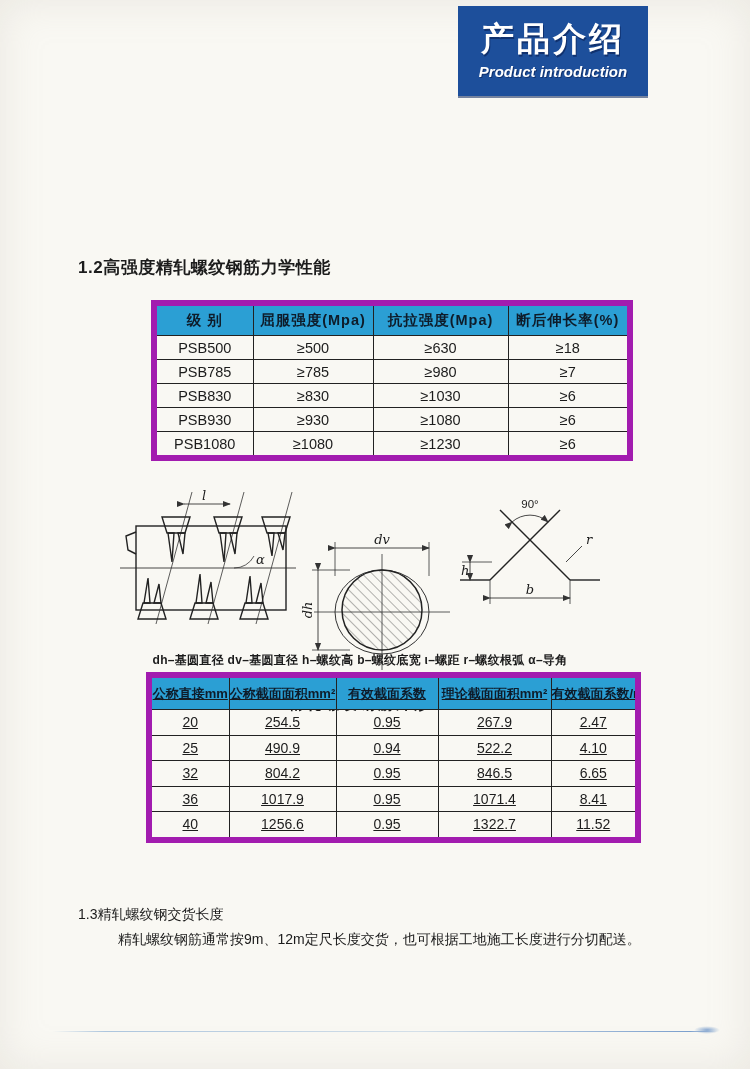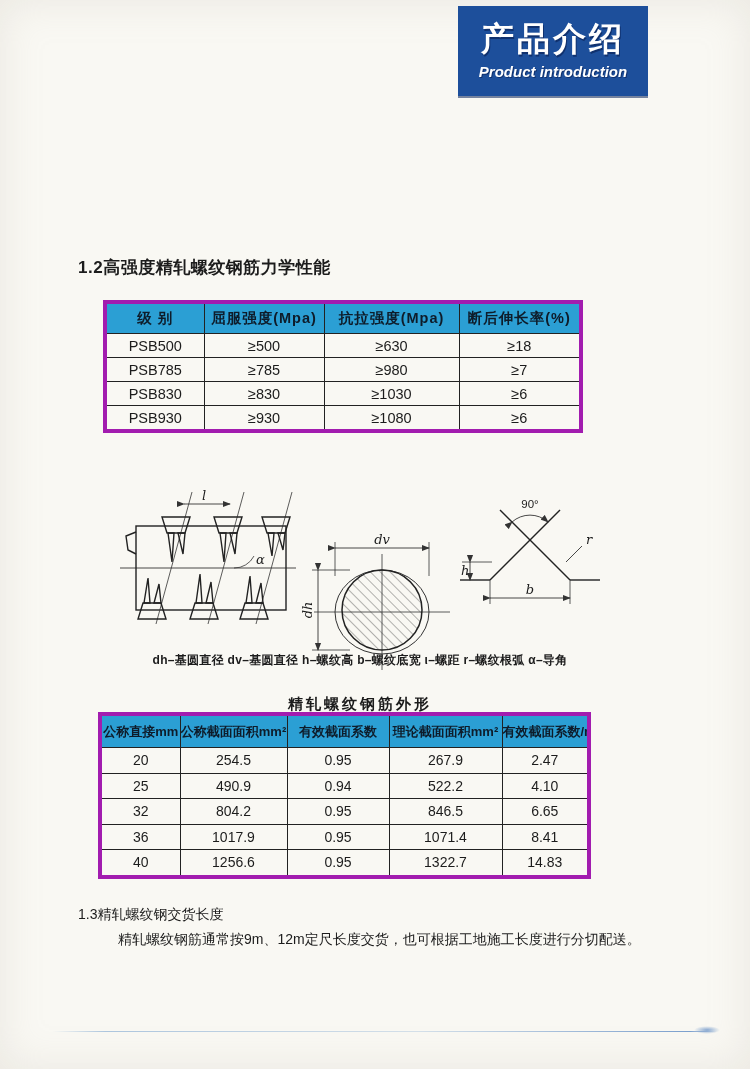--- a/index.html
+++ b/index.html
@@ -27,7 +27,7 @@
 
   
   table{border-collapse:collapse;table-layout:fixed;background:transparent;}
-  .tbl{position:absolute;border:4px solid #a21caf;}
+  .tbl{position:absolute;border:6px solid #a21caf;margin-left:48px;}
   .tbl th,.tbl td{border:1.5px solid #222;text-align:center;vertical-align:middle;
                   font-size:14px;padding:0;overflow:hidden;white-space:nowrap;}
   .tbl th{background:#2b9fd4;color:#0e1c2a;font-weight:bold;}

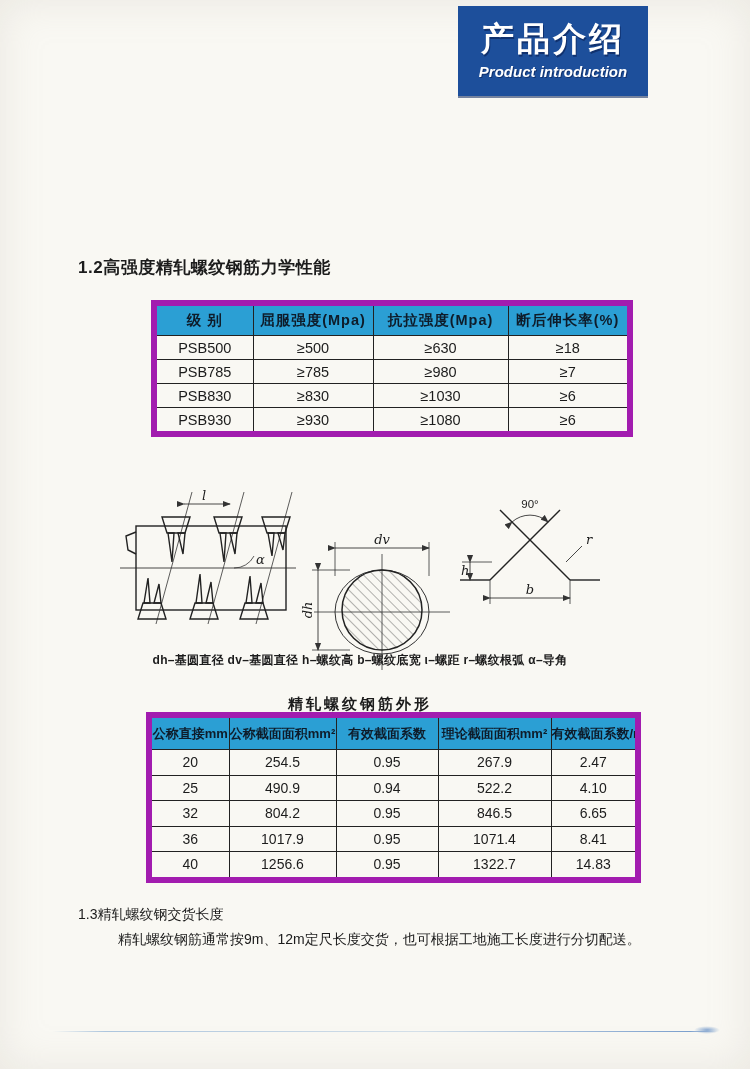--- a/index.html
+++ b/index.html
@@ -111,6 +111,12 @@
         <td>≥1080</td>
         <td>≥6</td>
       </tr>
+      <tr>
+        <td>PSB1080</td>
+        <td>≥1080</td>
+        <td>≥1230</td>
+        <td>≥6</td>
+      </tr>
     </tbody>
   </table>
 

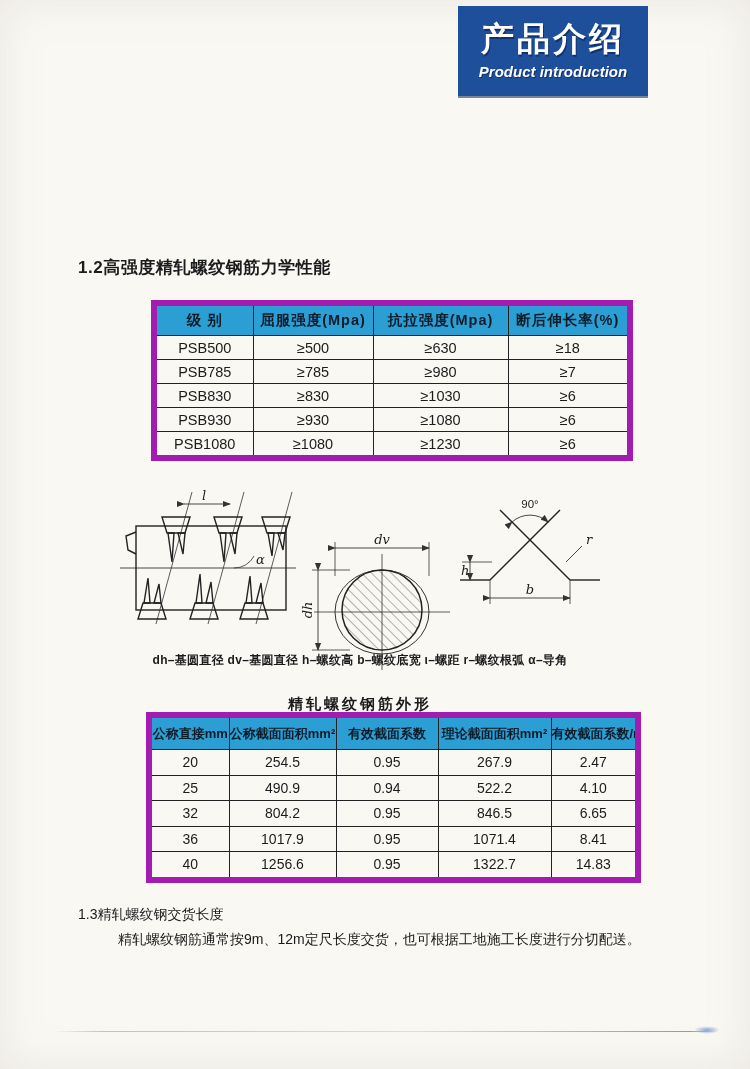--- a/index.html
+++ b/index.html
@@ -34,7 +34,7 @@
   .mech{top:300px;left:103px;width:476px;}
   .mech th{height:29px;font-size:14.5px;letter-spacing:1px;}
   .mech td{height:23px;font-size:14.5px;}
-  .dim{top:712px;left:98px;width:489px;}
+  .dim{top:672px;left:98px;width:489px;text-decoration:underline;}
   .dim th{height:31px;font-size:13px;}
   .dim td{height:24.5px;font-size:14px;}
 

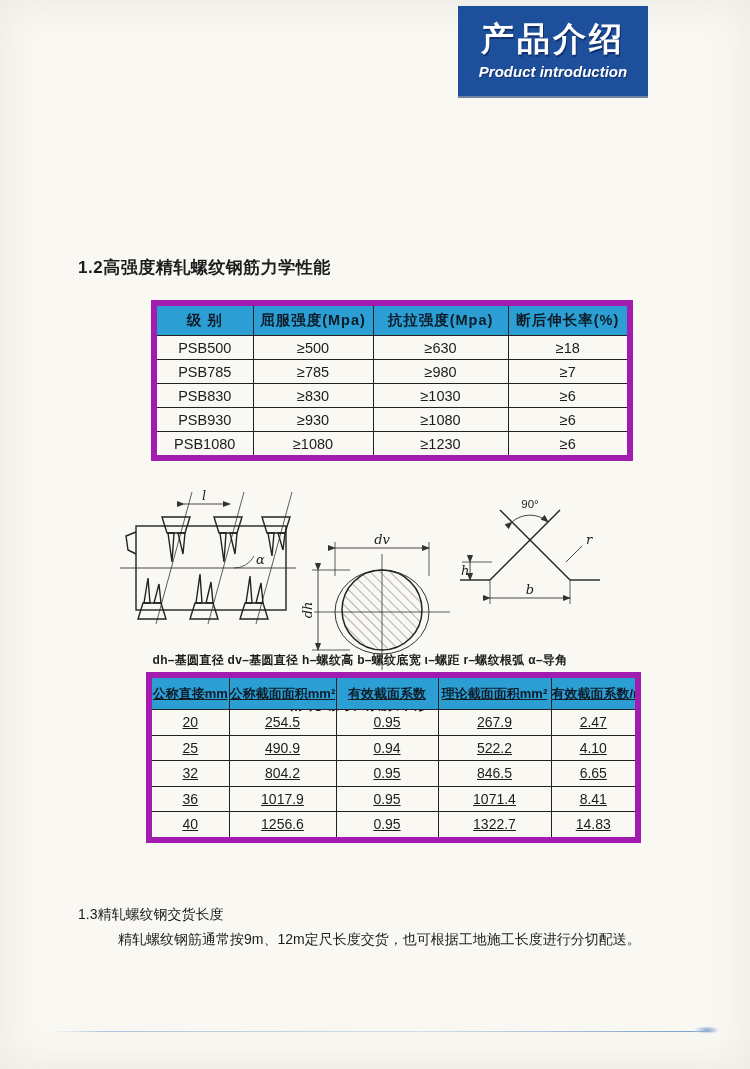--- a/index.html
+++ b/index.html
@@ -299,7 +299,7 @@
         <td>1256.6</td>
         <td>0.95</td>
         <td>1322.7</td>
-        <td>14.83</td>
+        <td>11.52</td>
       </tr>
     </tbody>
   </table>

